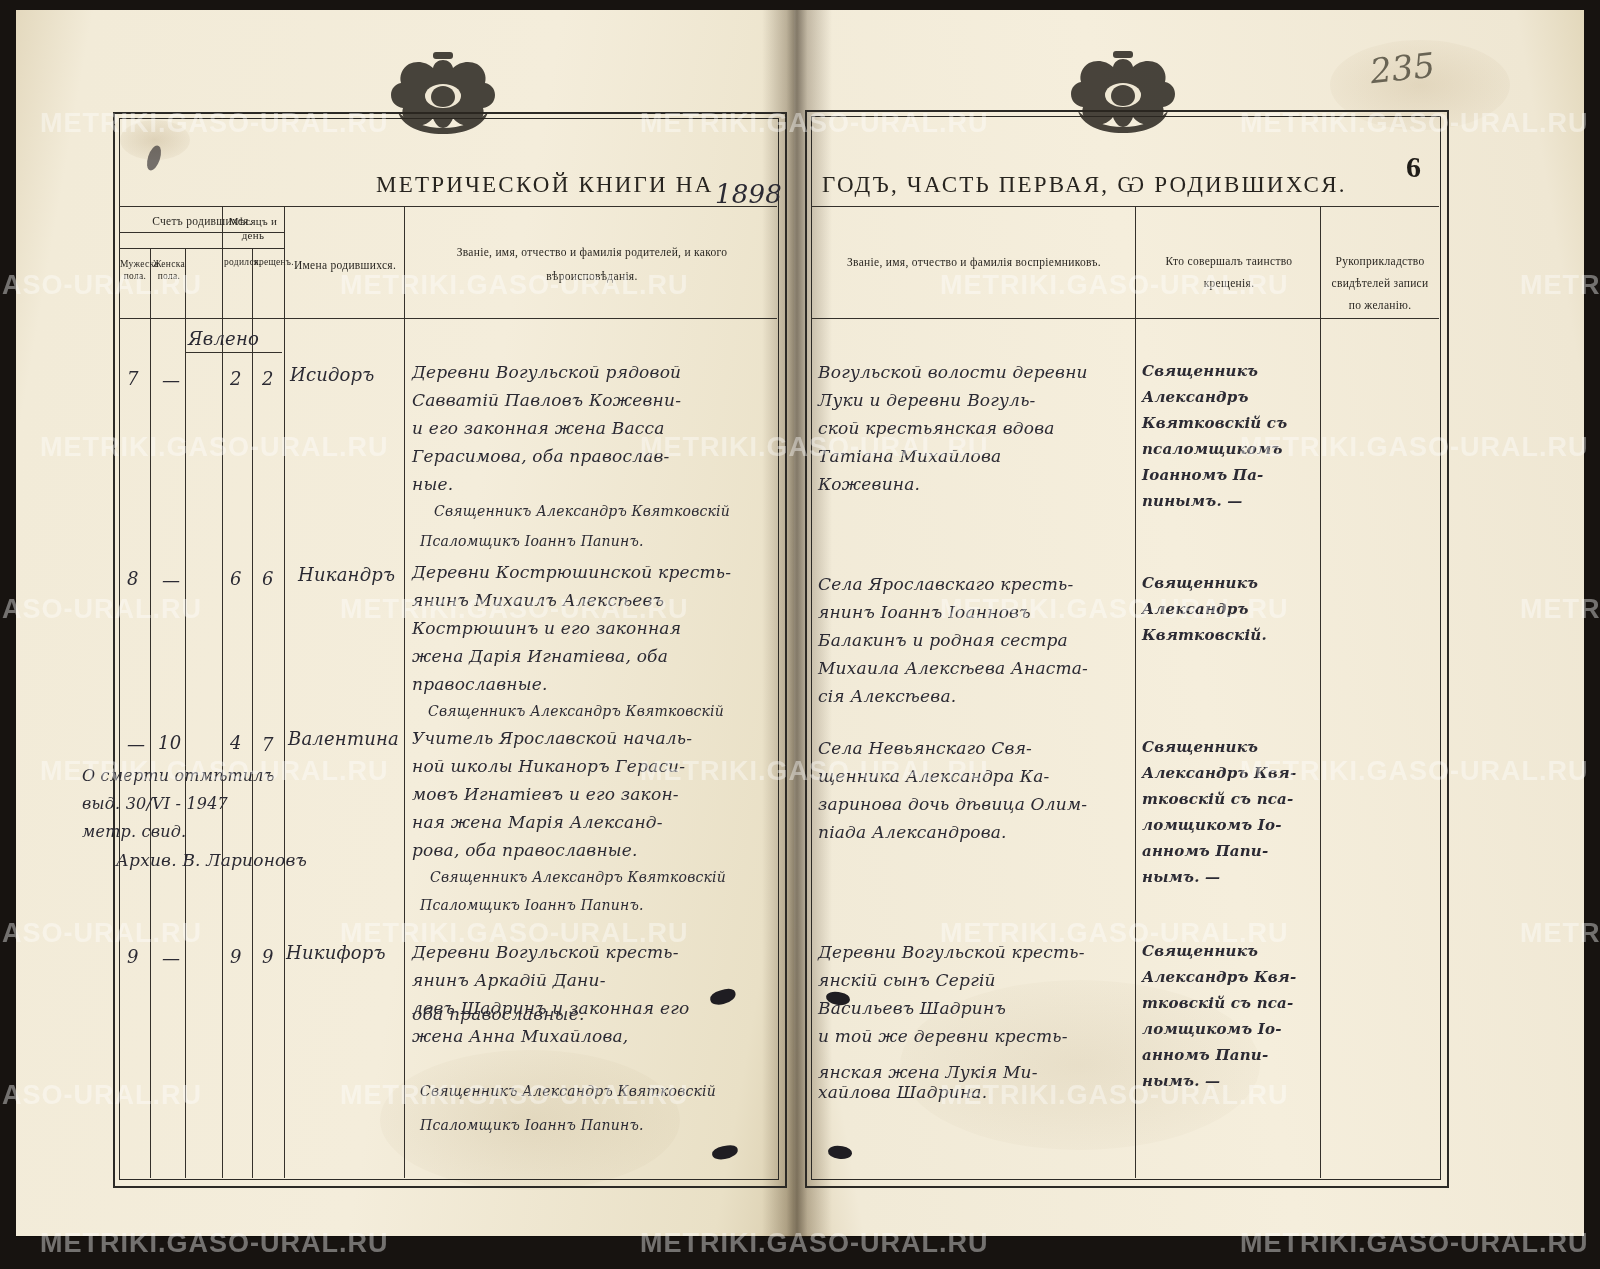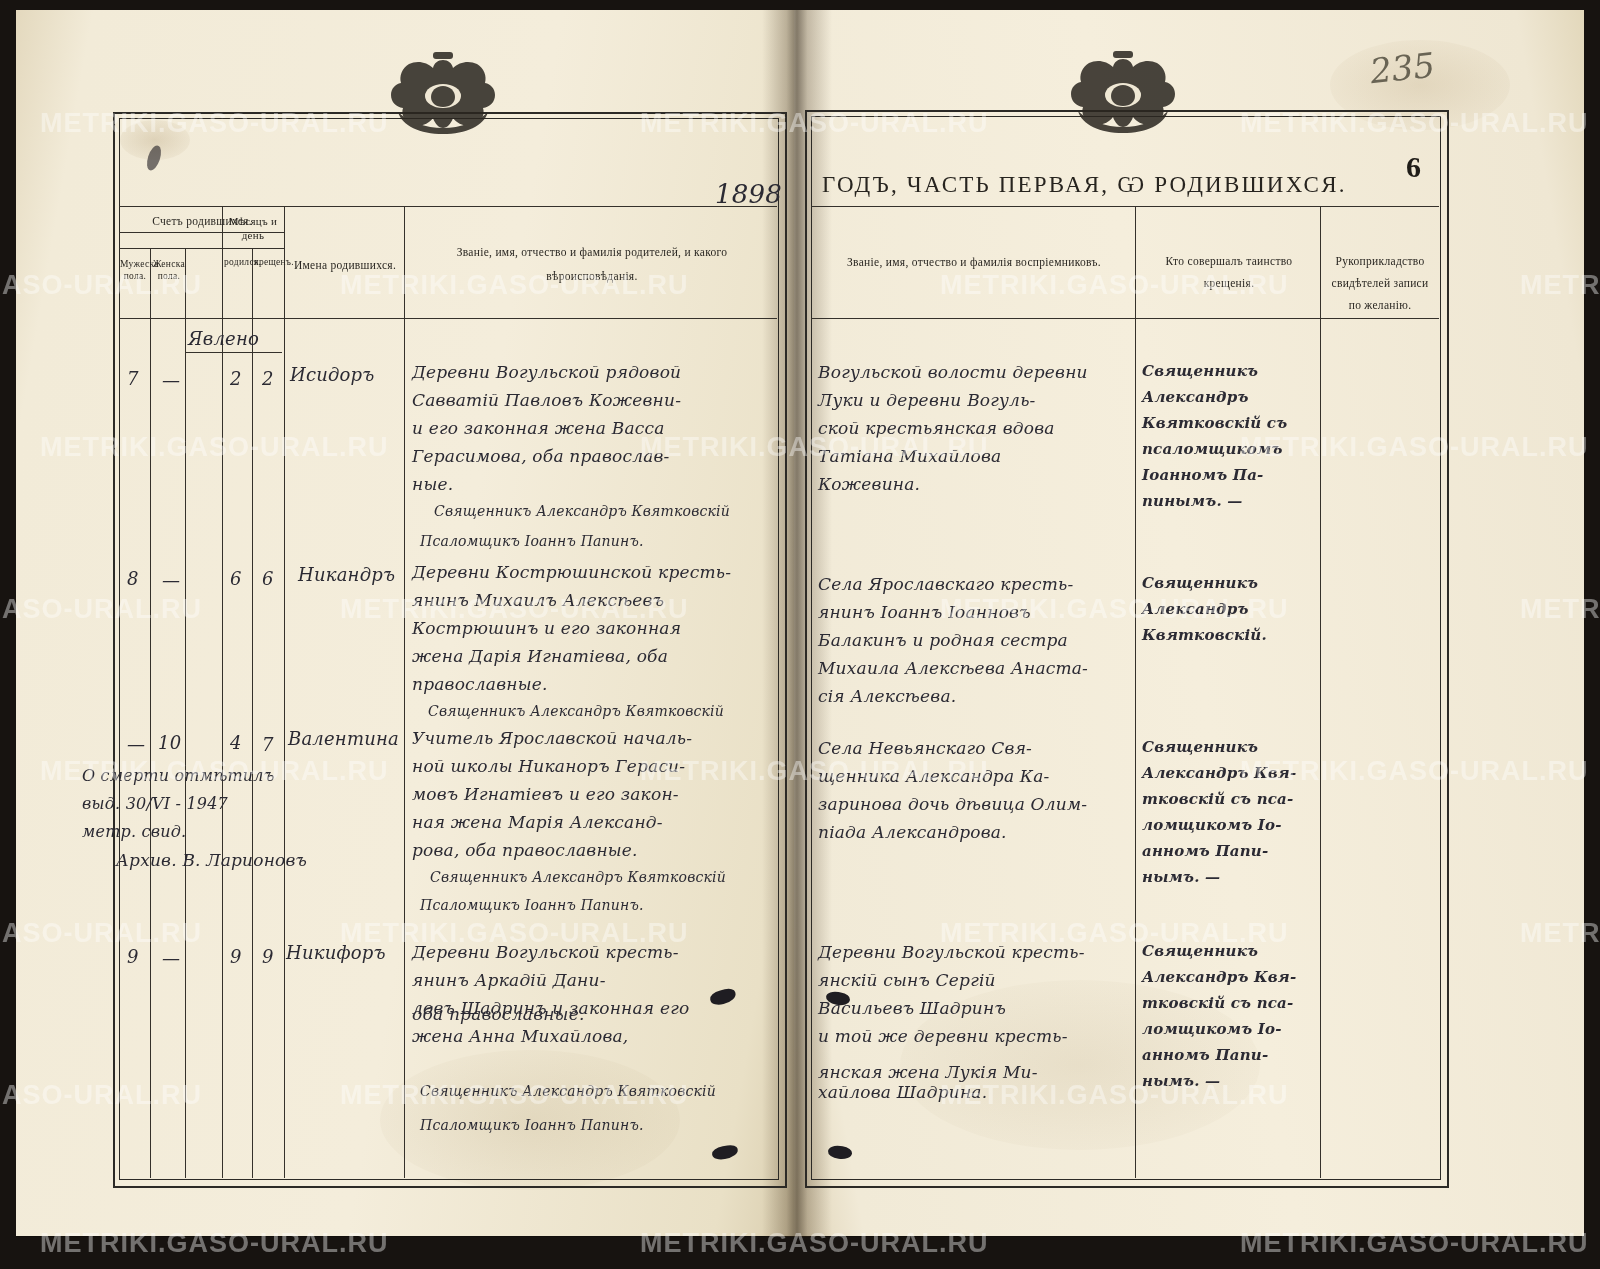--- a/index.html
+++ b/index.html
@@ -206,6 +206,7 @@
   <div class="frame" style="left:805px;top:110px;width:640px;height:1074px;"></div>
   <div class="frame" style="left:811px;top:116px;width:628px;height:1062px;border-width:1px;"></div>
 
+  <div class="printed title-line" style="left:376px;top:172px;">МЕТРИЧЕСКОЙ КНИГИ НА</div>
   <div class="hand hs-26" style="left:695px;top:181px;margin-left:20px;">1898</div>
   <div class="printed title-line" style="left:822px;top:172px;">ГОДЪ, ЧАСТЬ ПЕРВАЯ, Ѡ РОДИВШИХСЯ.</div>
   <div class="printed folio" style="left:1406px;top:150px;">6</div>

